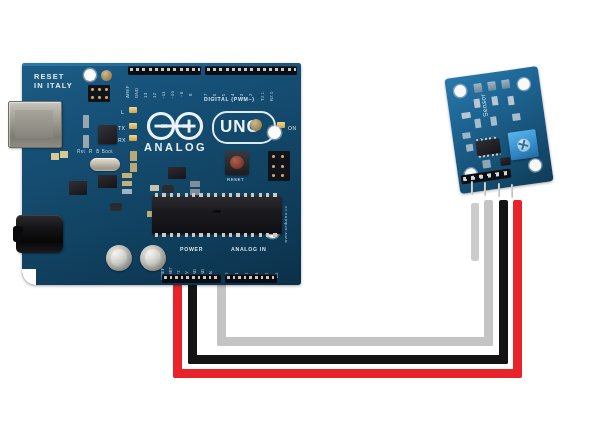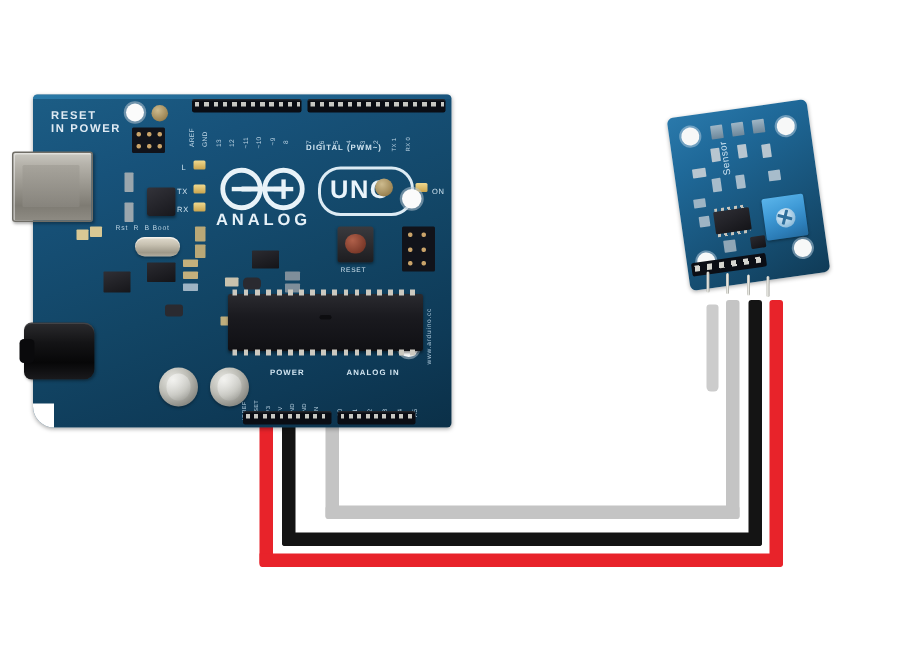--- a/index.html
+++ b/index.html
@@ -176,7 +176,7 @@
   <div id="arduino">
 
     <div class="silk made" style="left:12px;top:9px;">
-      <span>RESET</span><br><span>IN POWER</span>
+      <span>RESET</span><br><span>IN ITALY</span>
     </div>
 
     <div class="hole" style="left:62px;top:6px;width:12px;height:12px;"></div>

